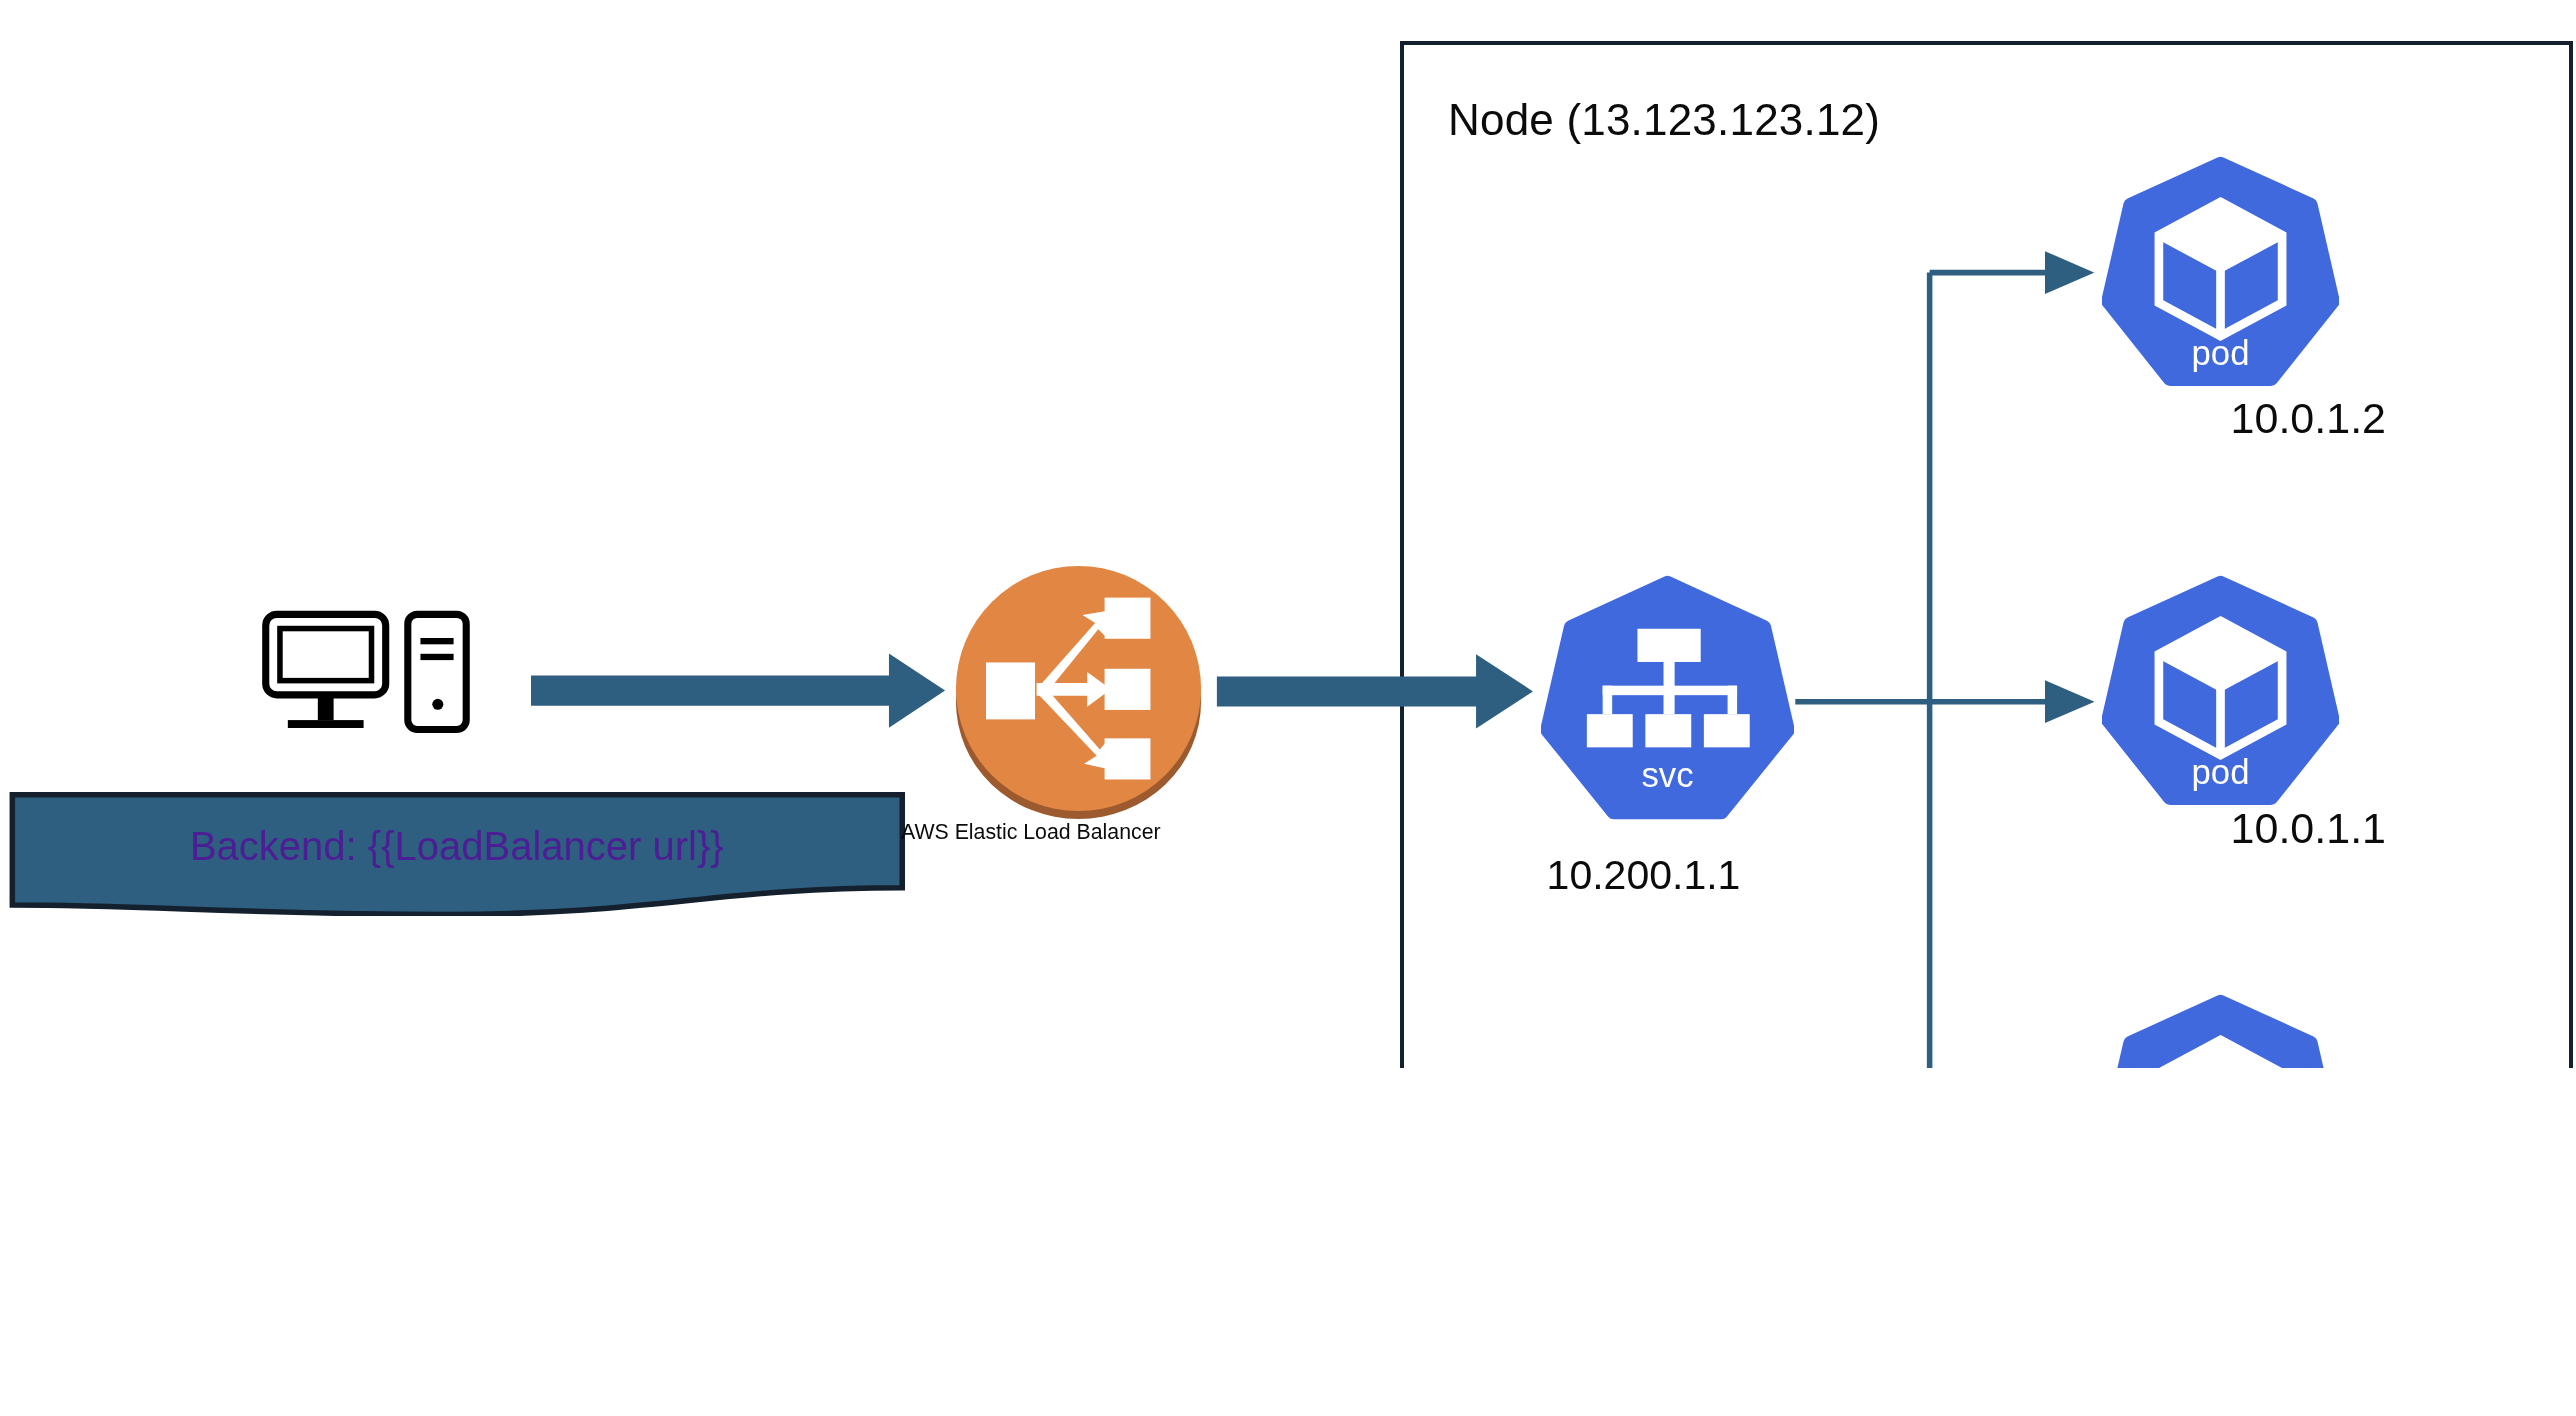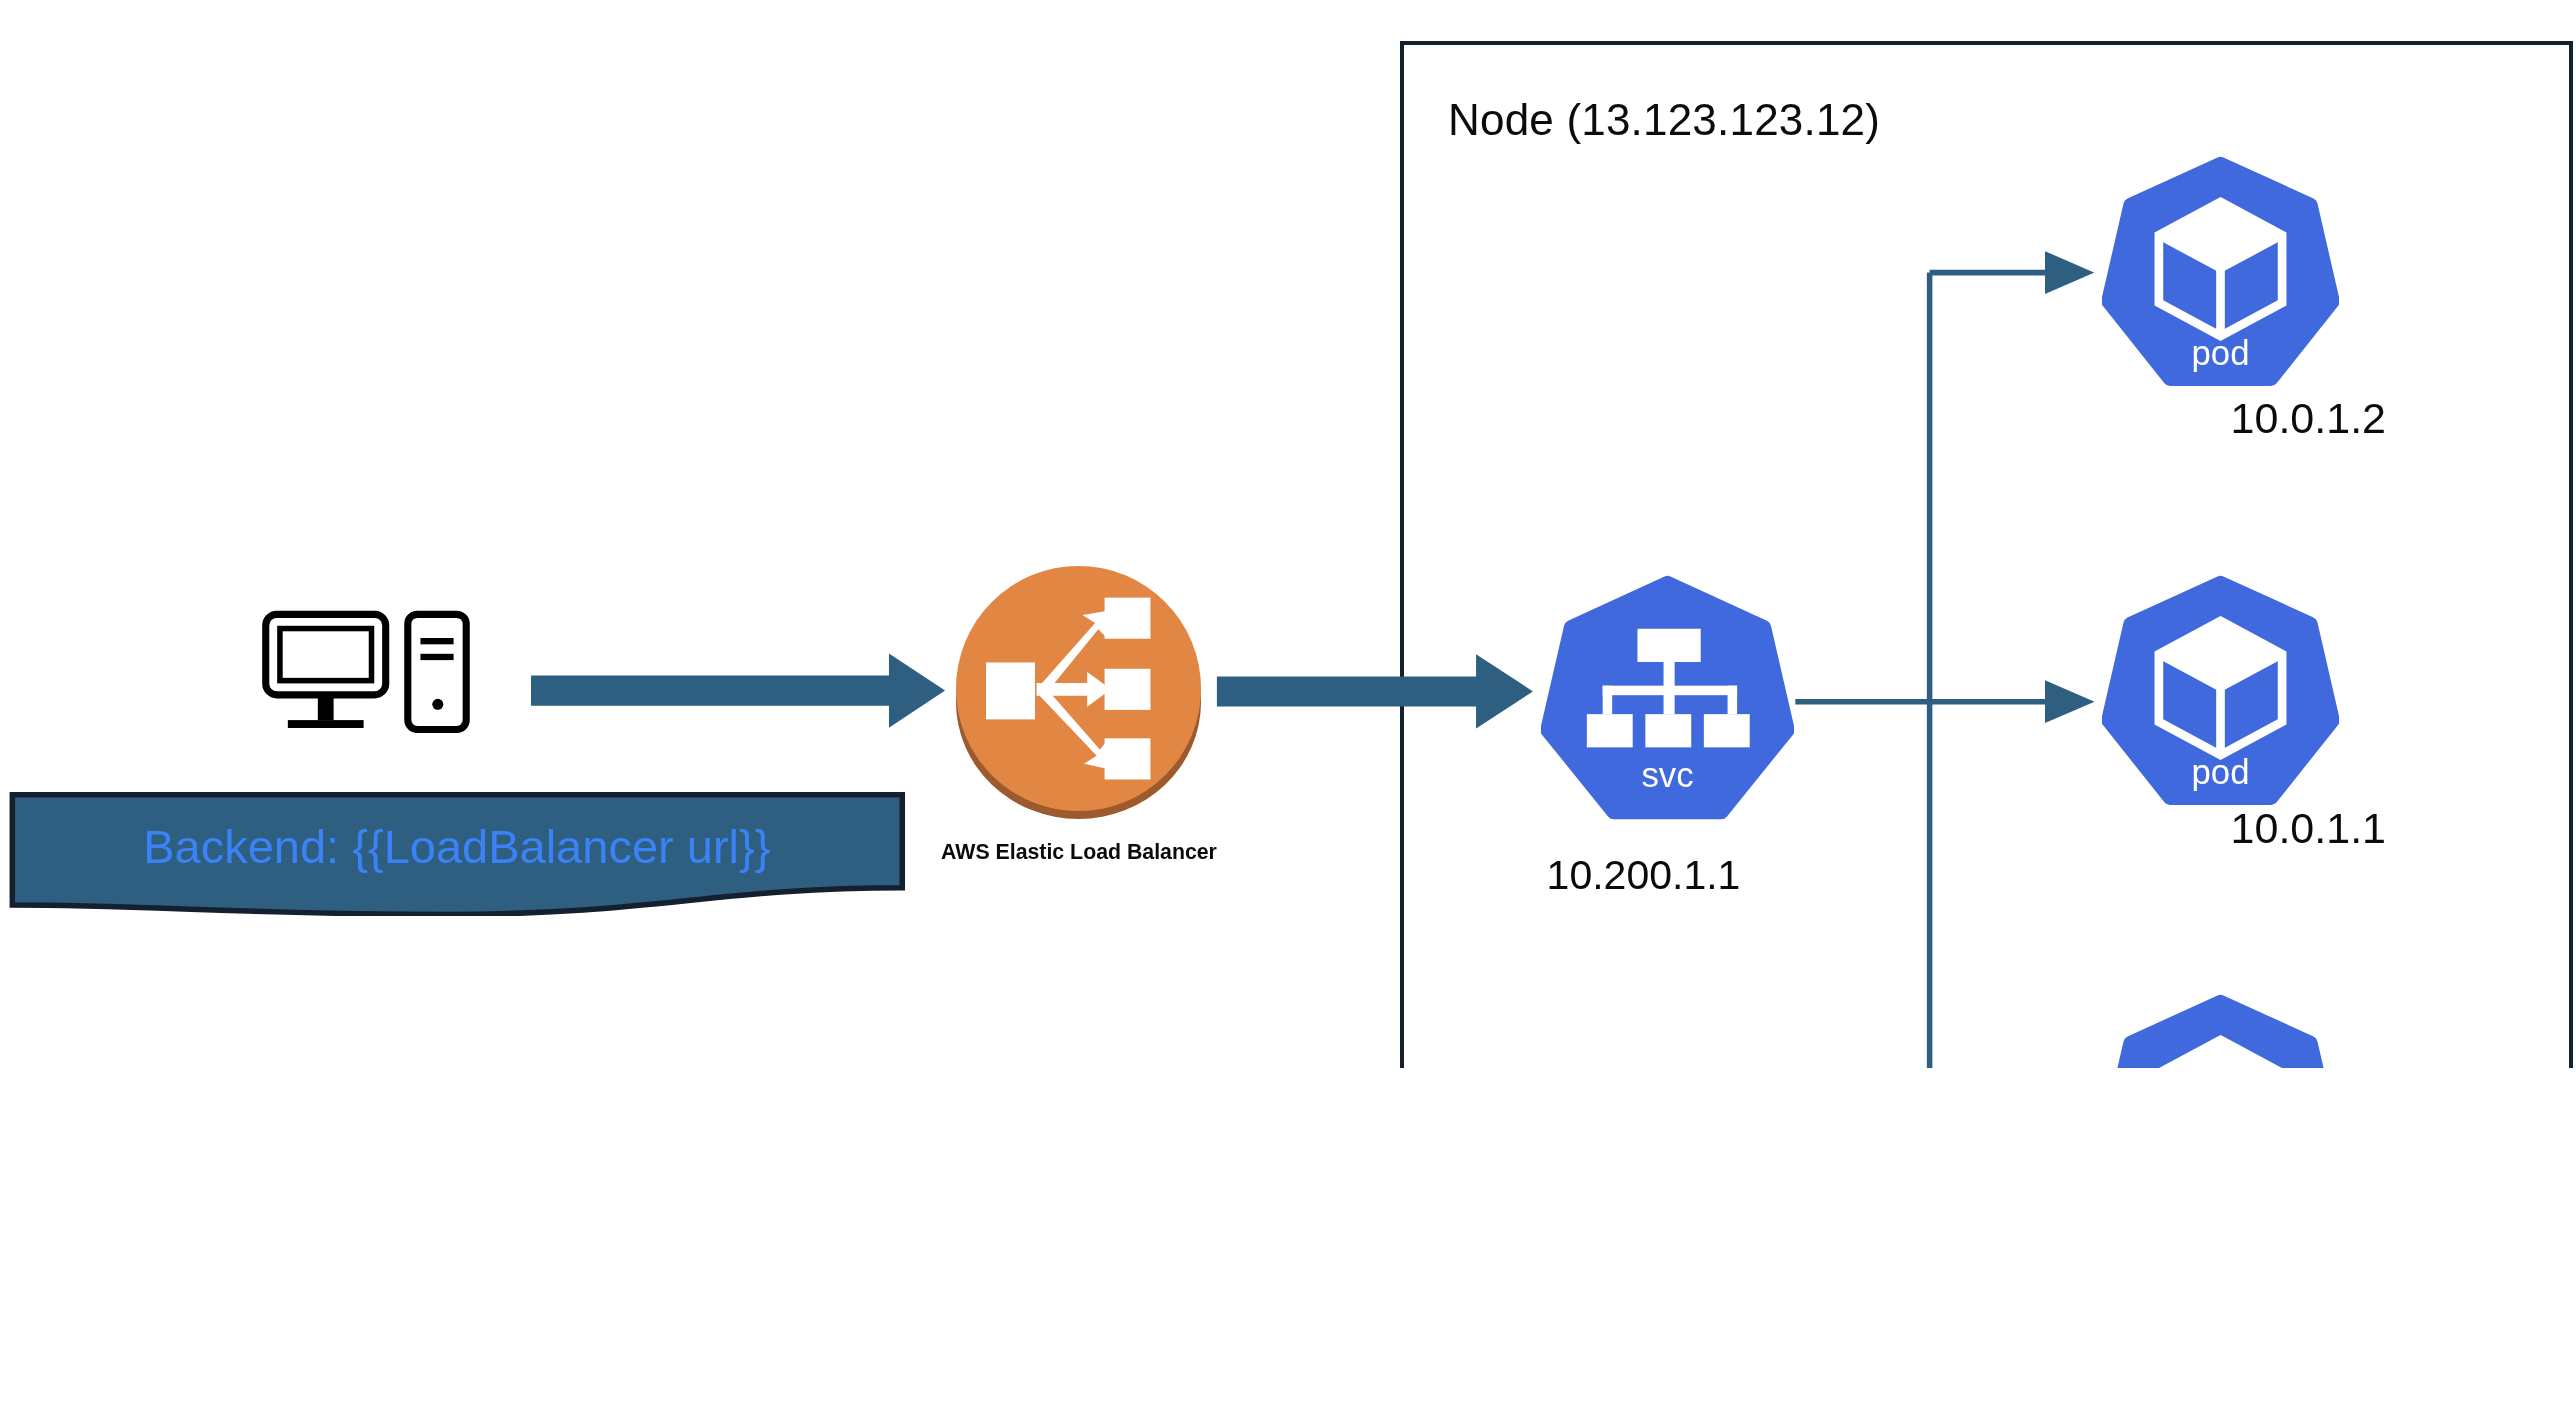--- a/index.html
+++ b/index.html
@@ -61,8 +61,8 @@
     display: flex;
     align-items: center;
     justify-content: center;
-    color: #3b82f6;
-    font-size: 47px;
+    color: #4c1d95;
+    font-size: 40px;
     white-space: nowrap;
     pointer-events: none;
   }

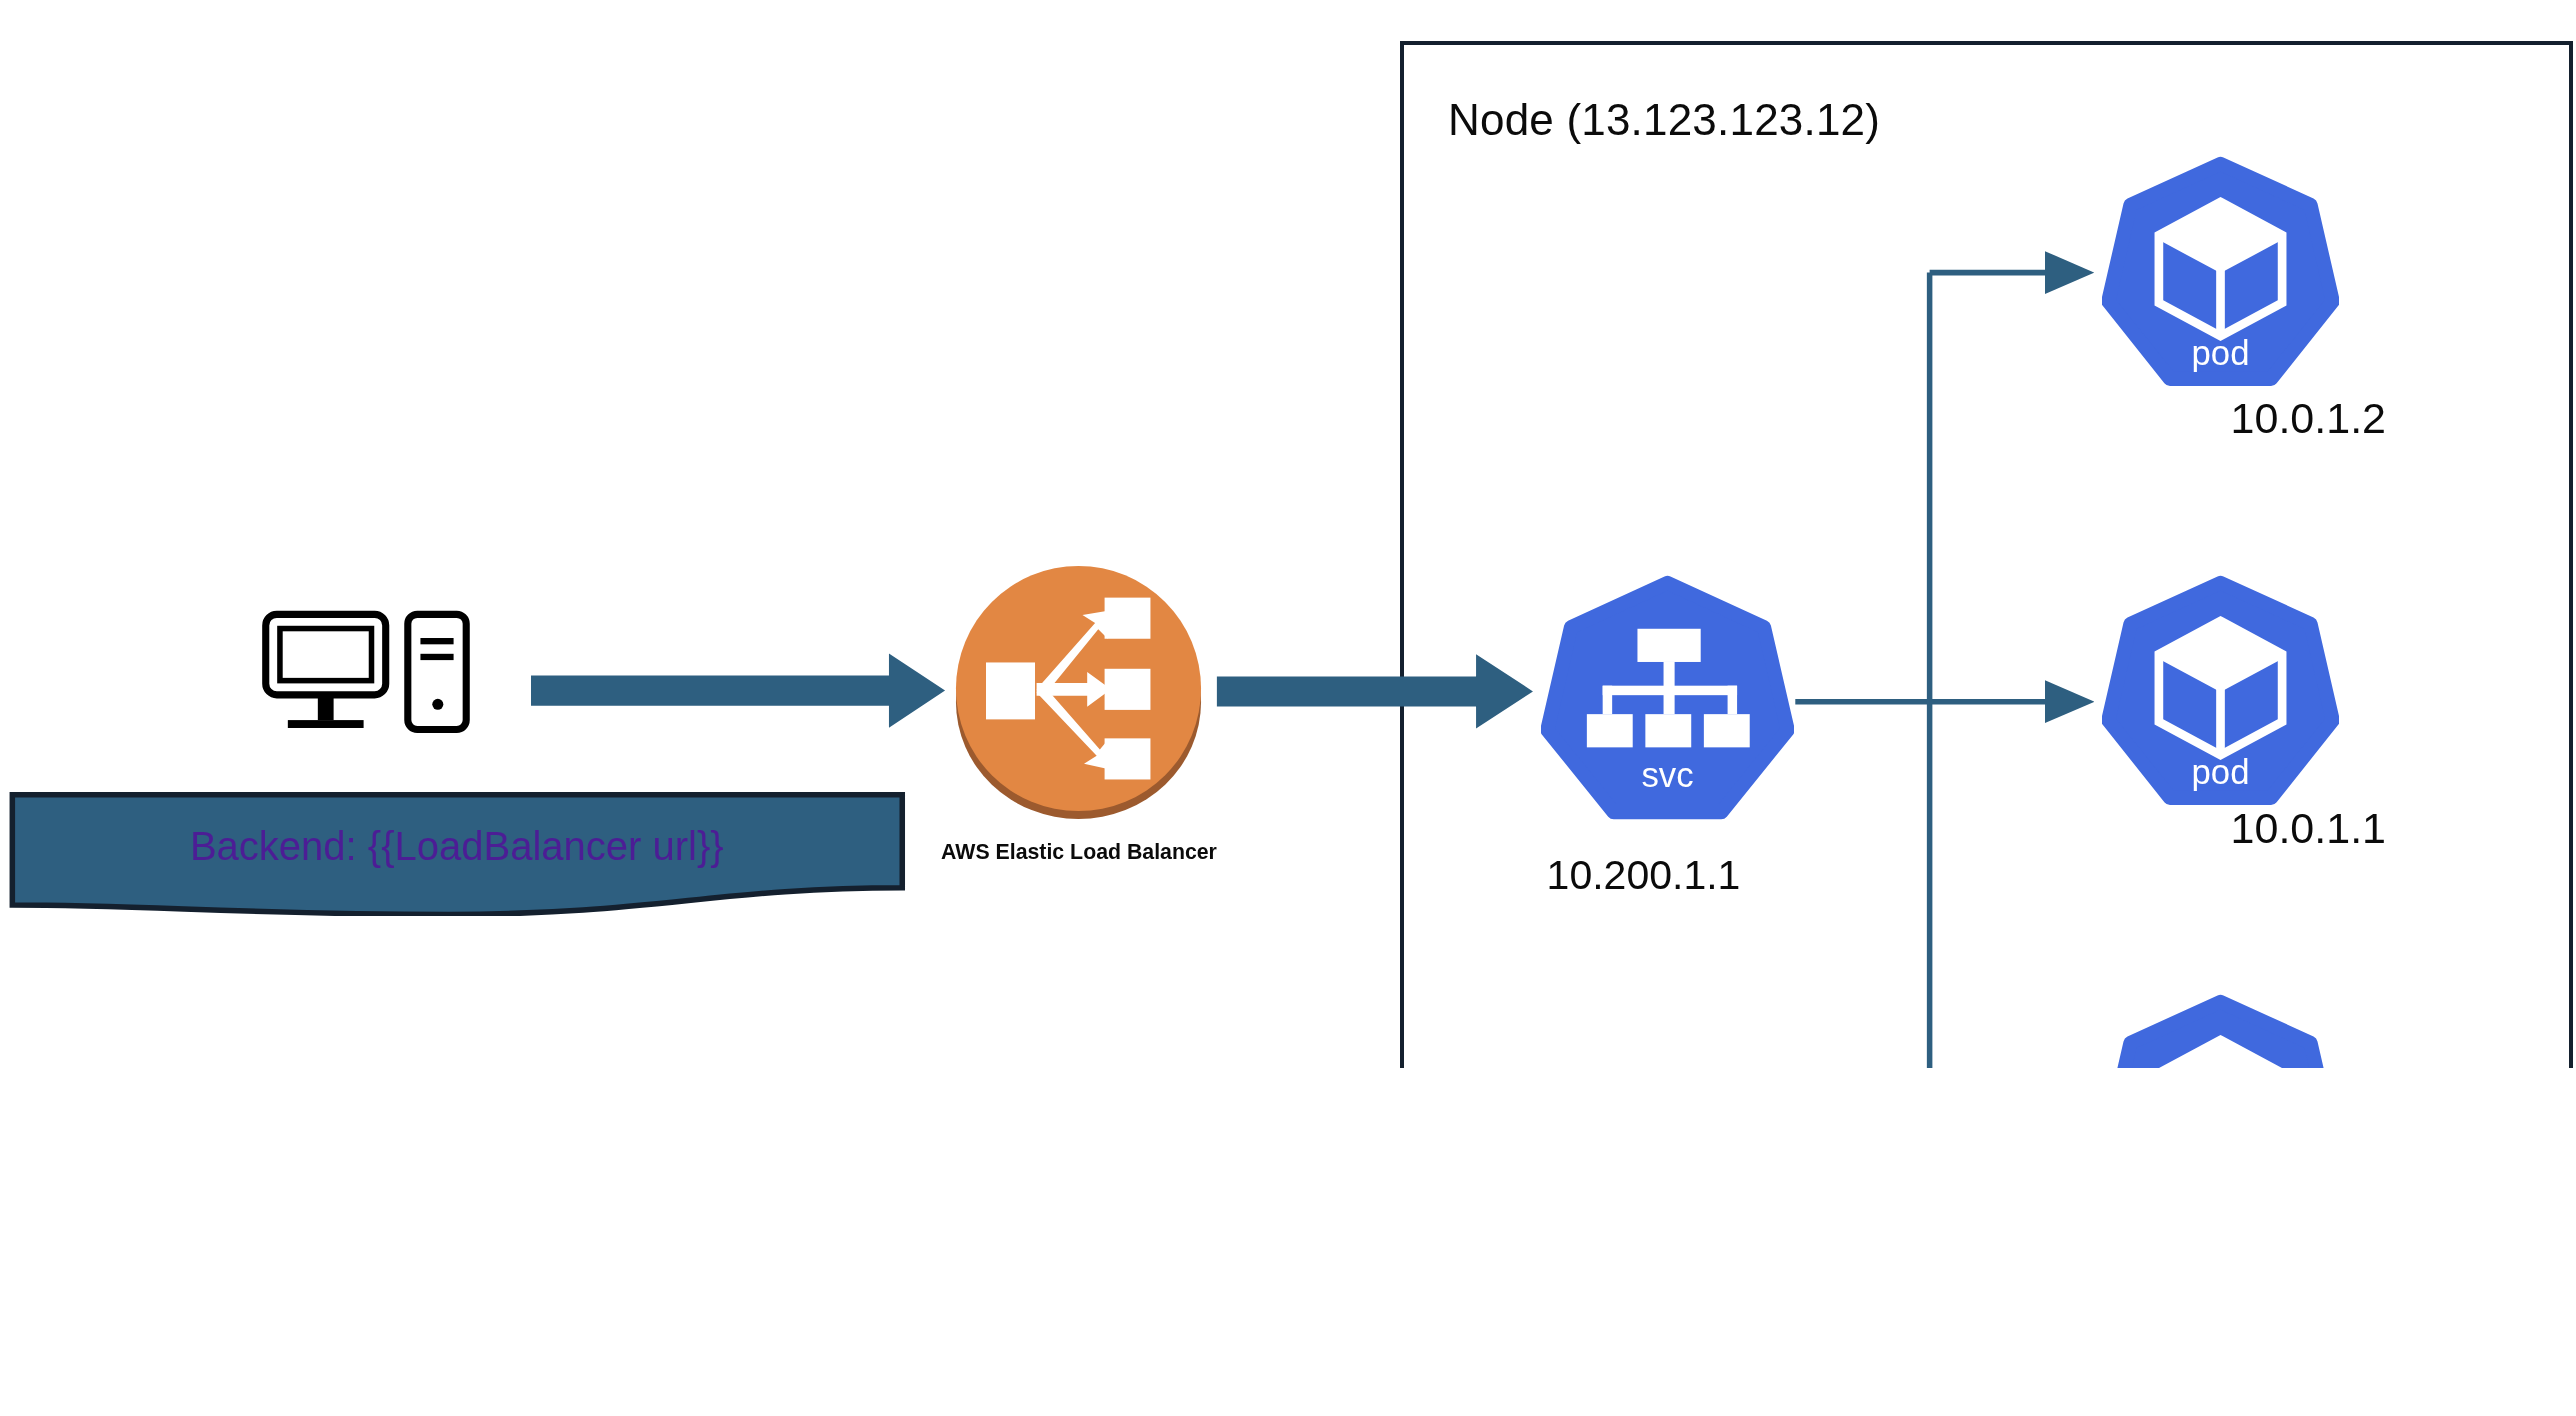--- a/index.html
+++ b/index.html
@@ -78,12 +78,11 @@
     left: 901px;
     top: 820px;
     width: 356px;
-    text-align: center;
+    text-align: left;
     font-size: 21.3px;
-    font-weight: bold;
-    color: #0b0b0b;
-    white-space: nowrap;
-    margin-top: 20px;
+    font-weight: normal;
+    color: #0b0b0b;
+    white-space: nowrap;
   }
 
   

